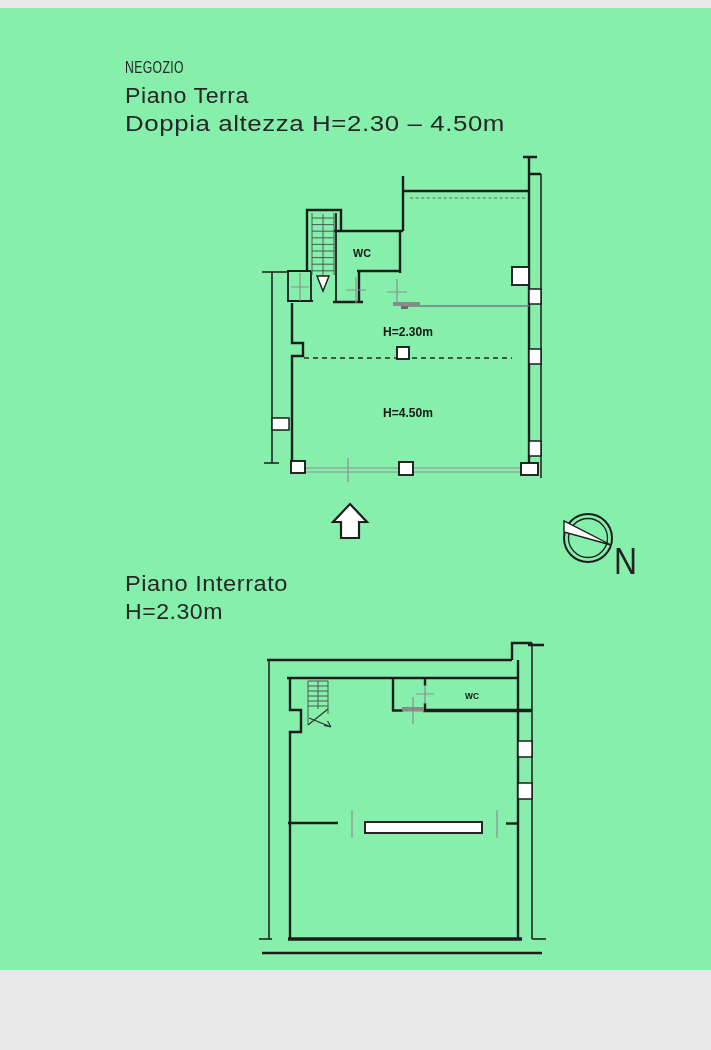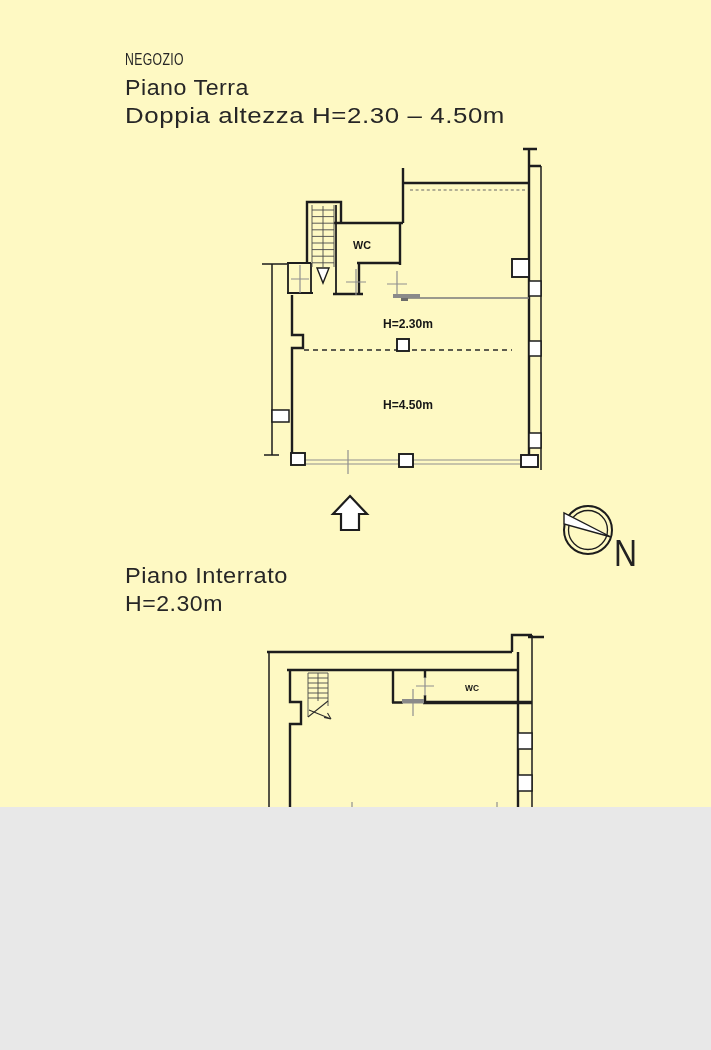--- a/index.html
+++ b/index.html
@@ -4,8 +4,8 @@
 <style>
   html,body{margin:0;padding:0;background:#e8e8e8;}
   .sheet{
-    position:relative;width:711px;height:807px;margin:0 auto;
-    background:#fef9c3;overflow:hidden;
+    position:relative;width:711px;height:962px;margin:8px auto;
+    background:#86efac;overflow:hidden;
   }
   svg{display:block;}
   text{

